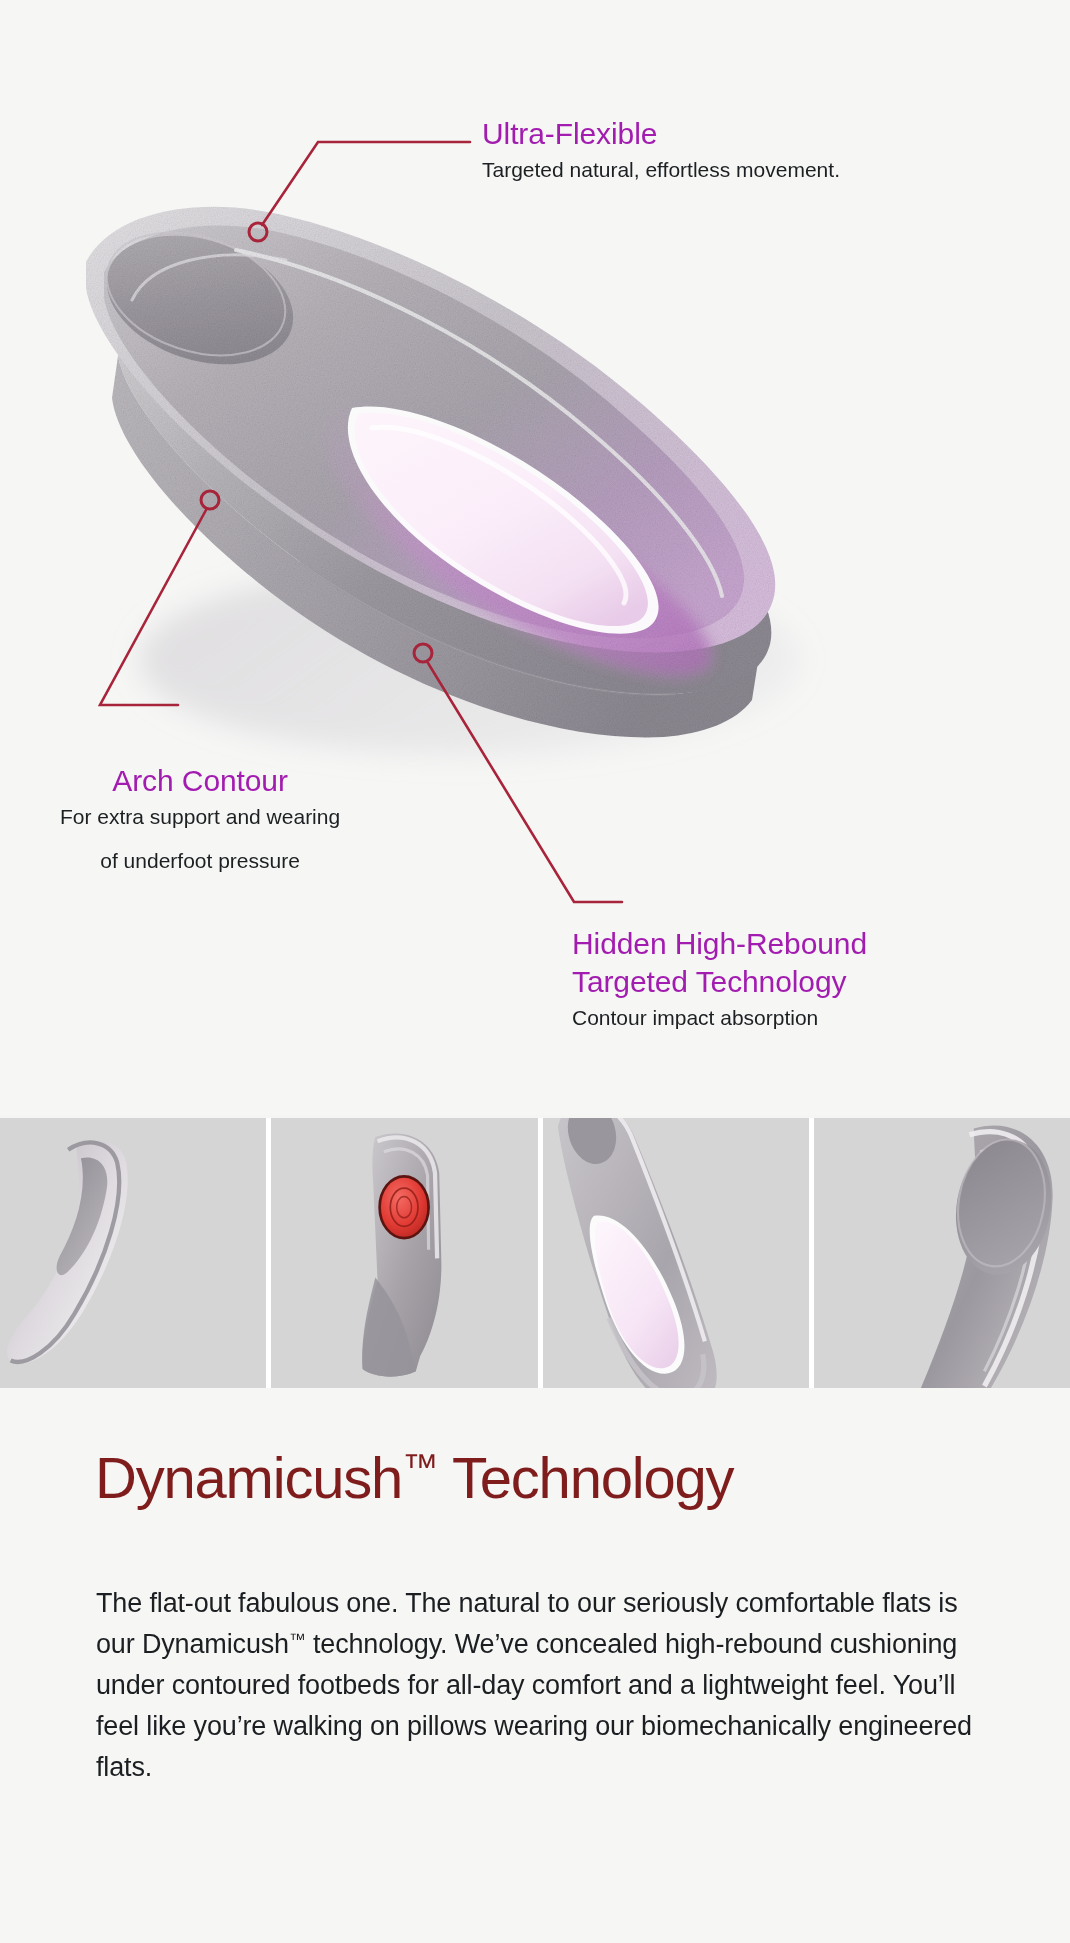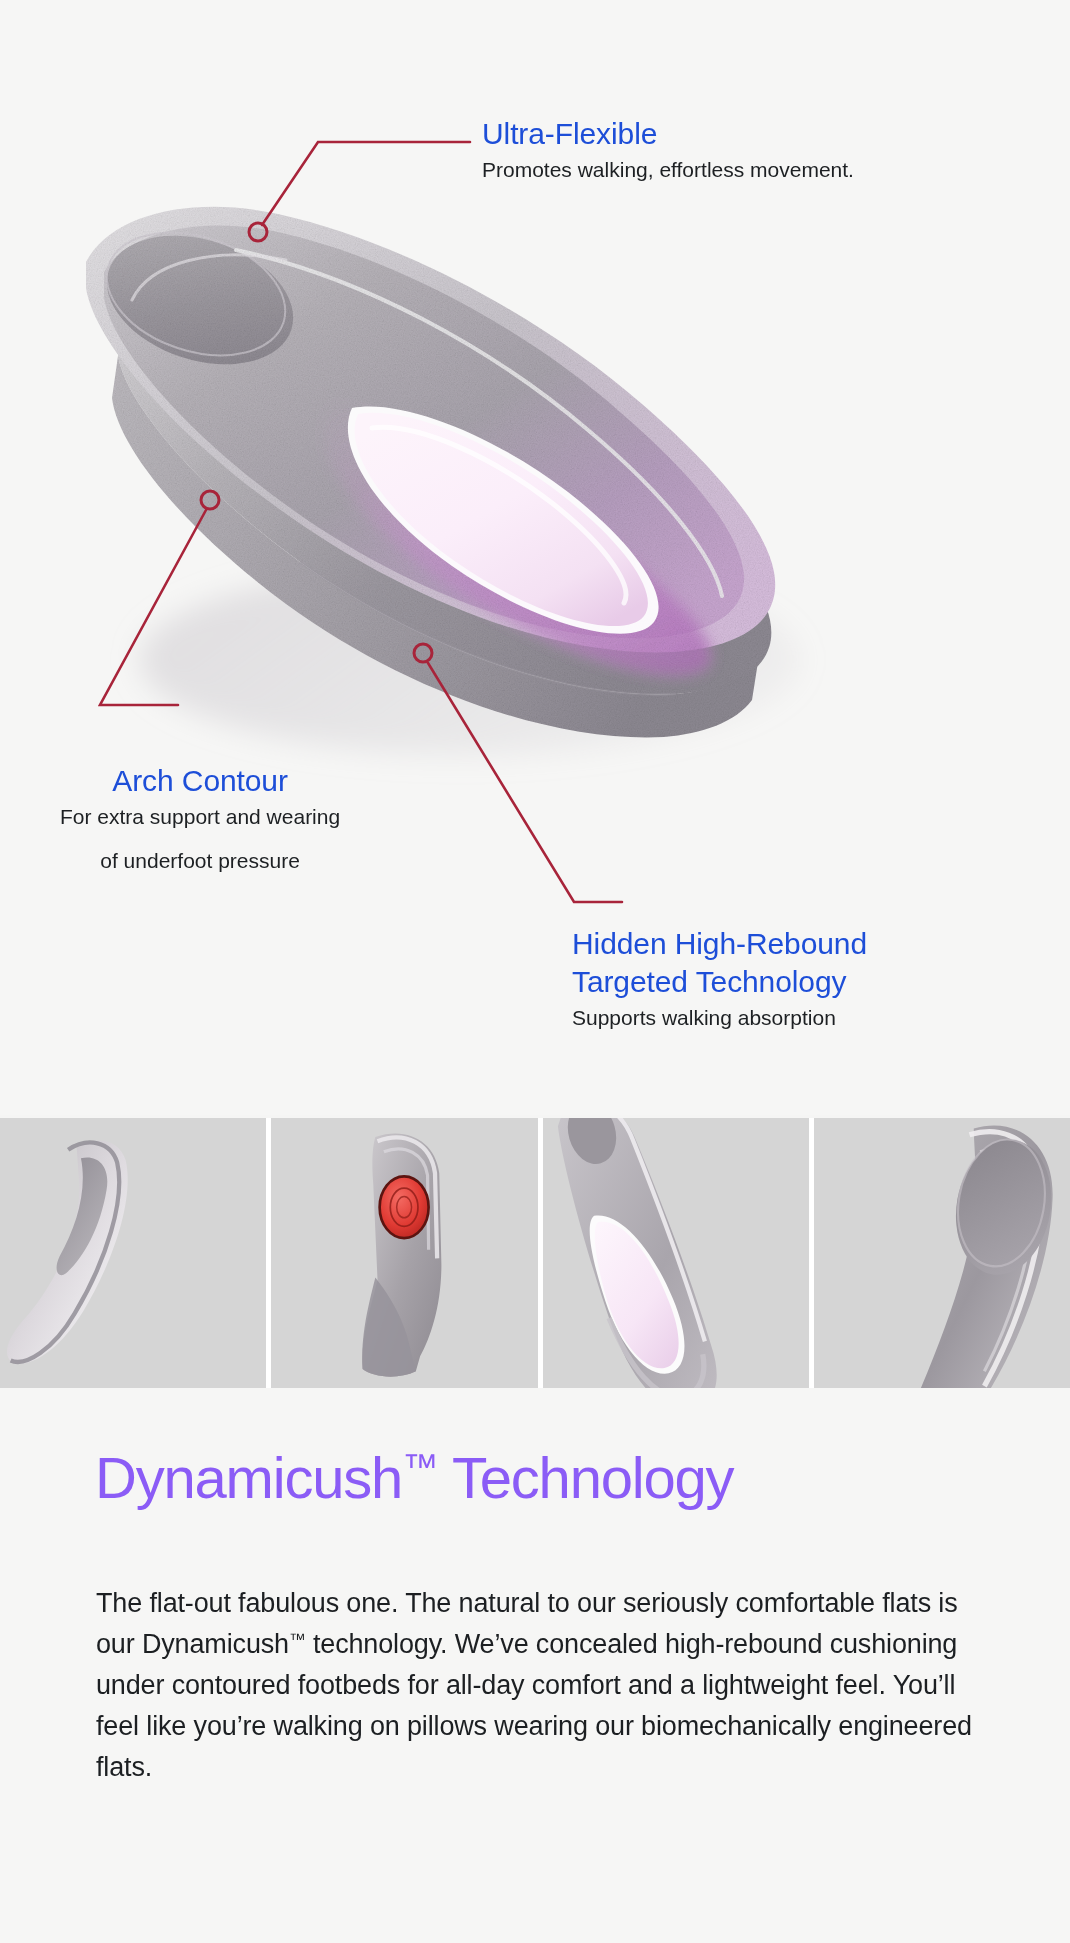--- a/index.html
+++ b/index.html
@@ -51,7 +51,7 @@
   .callout .c-title {
     font-size: 30px;
     line-height: 1.26;
-    color: #1d4ed8;
+    color: #a21caf;
     font-weight: 400;
     letter-spacing: -0.1px;
     white-space: nowrap;

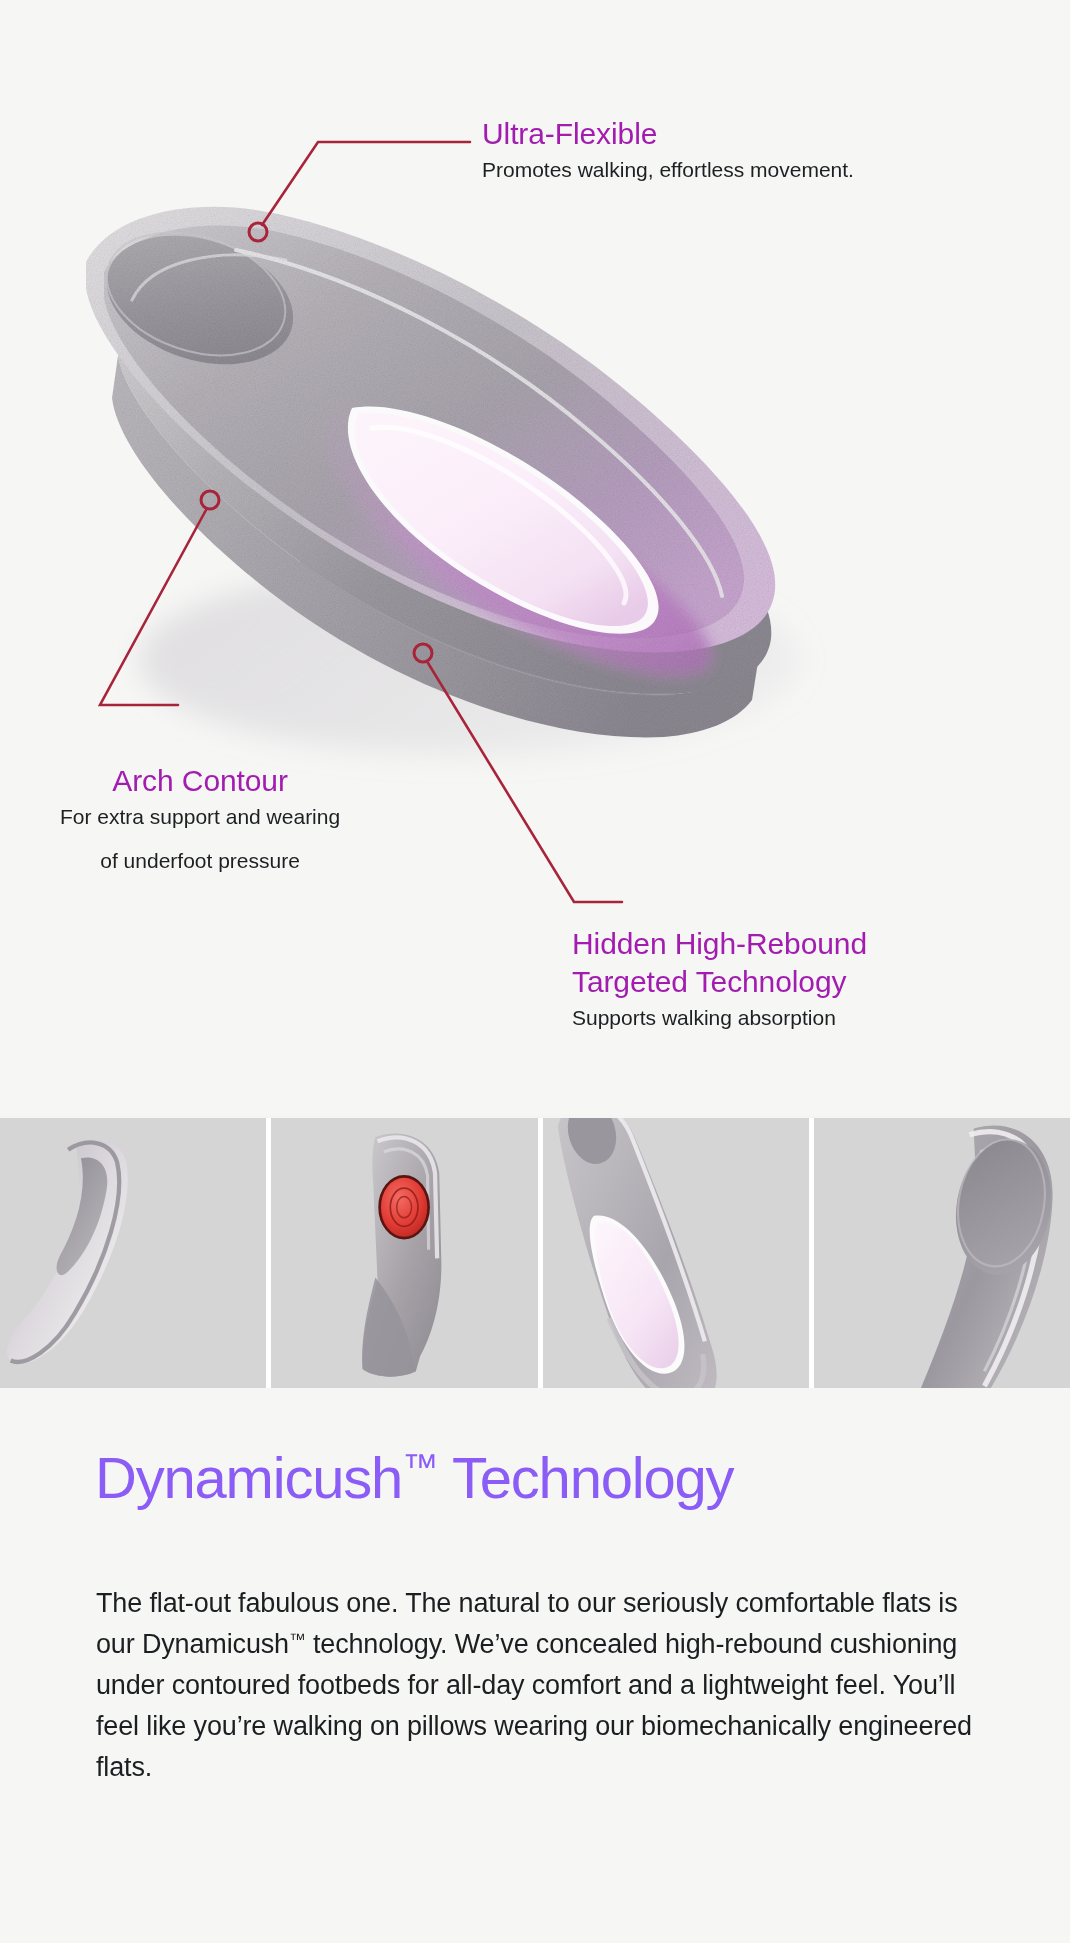--- a/index.html
+++ b/index.html
@@ -283,7 +283,7 @@
 
     <div class="callout" id="callout-ultra">
       <div class="c-title">Ultra-Flexible</div>
-      <div class="c-sub">Promotes walking, effortless movement.</div>
+      <div class="c-sub">Targeted natural, effortless movement.</div>
     </div>
 
     <div class="callout" id="callout-arch">

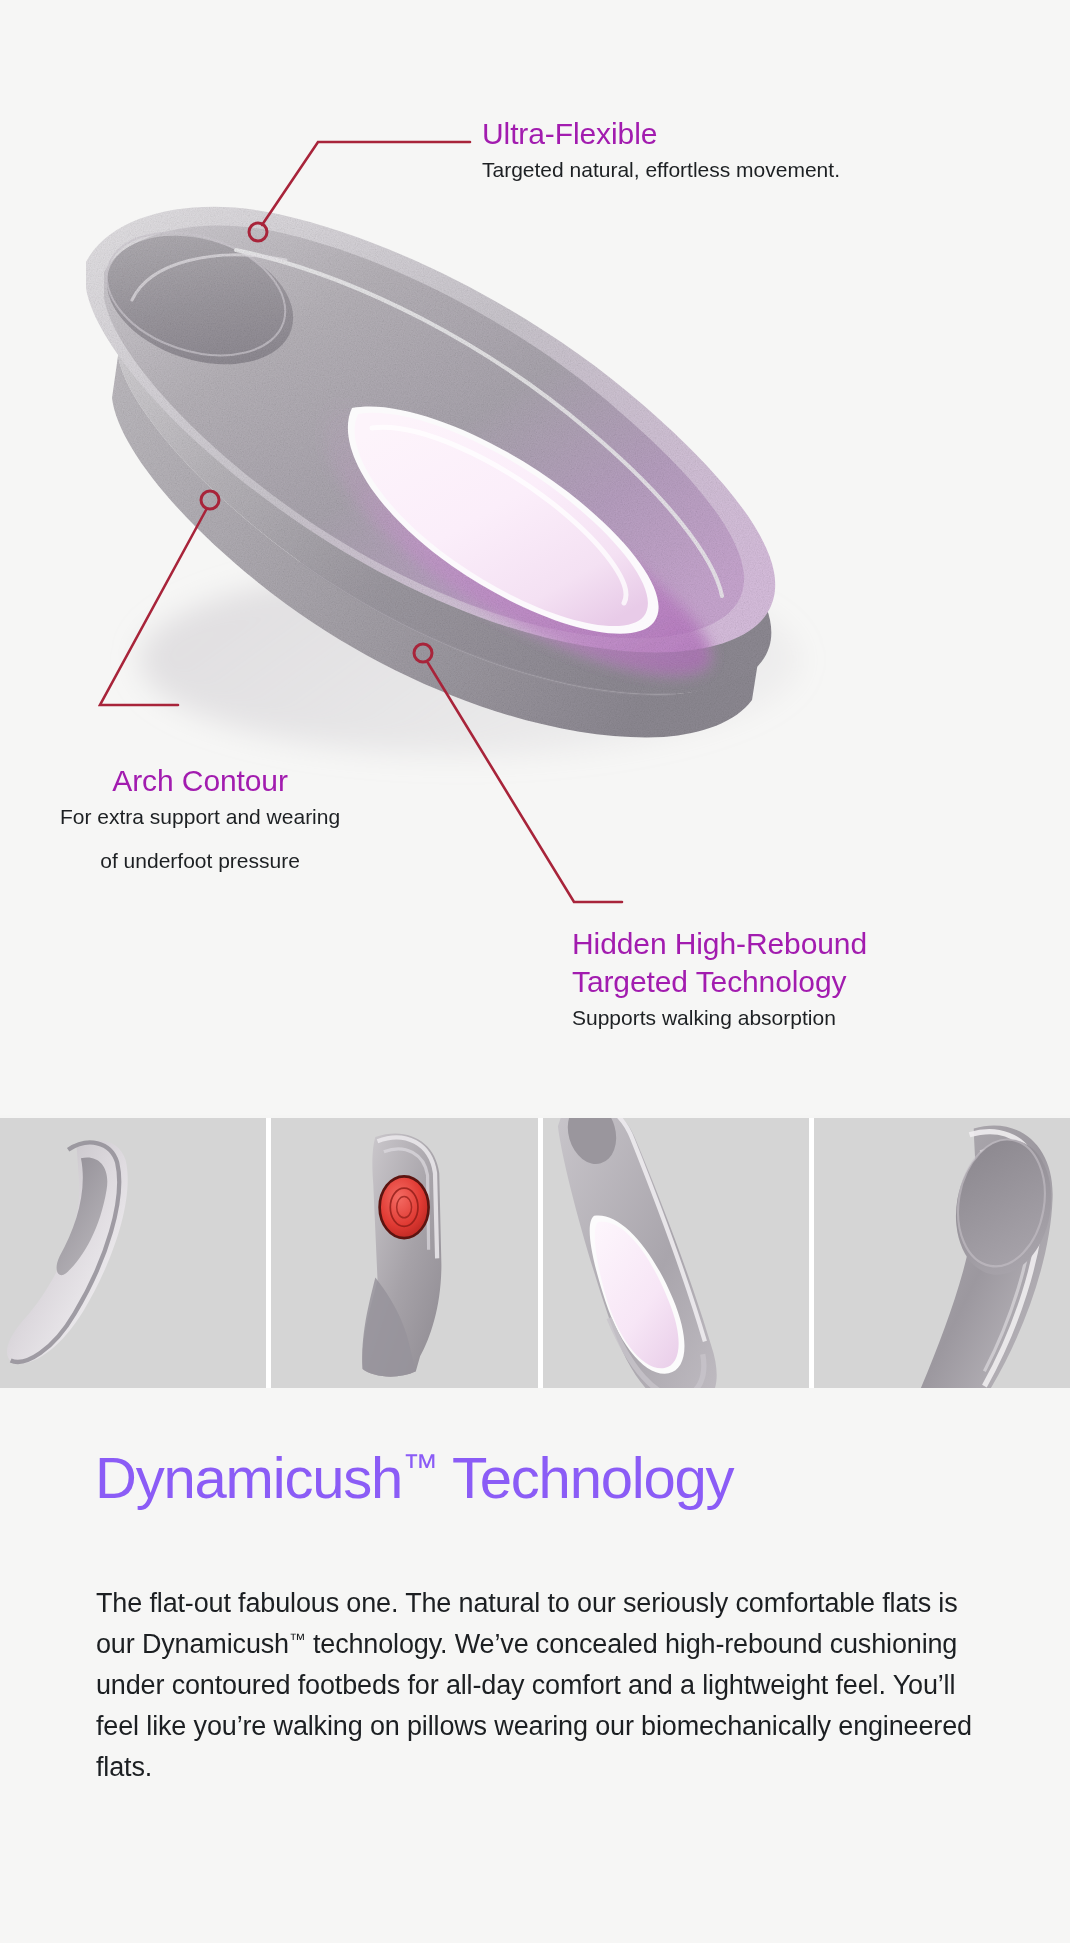--- a/index.html
+++ b/index.html
@@ -295,7 +295,7 @@
     <div class="callout" id="callout-hidden">
       <div class="c-title">Hidden High-Rebound</div>
       <div class="c-title">Targeted Technology</div>
-      <div class="c-sub">Supports walking absorption</div>
+      <div class="c-sub">Contour impact absorption</div>
     </div>
   </section>
 

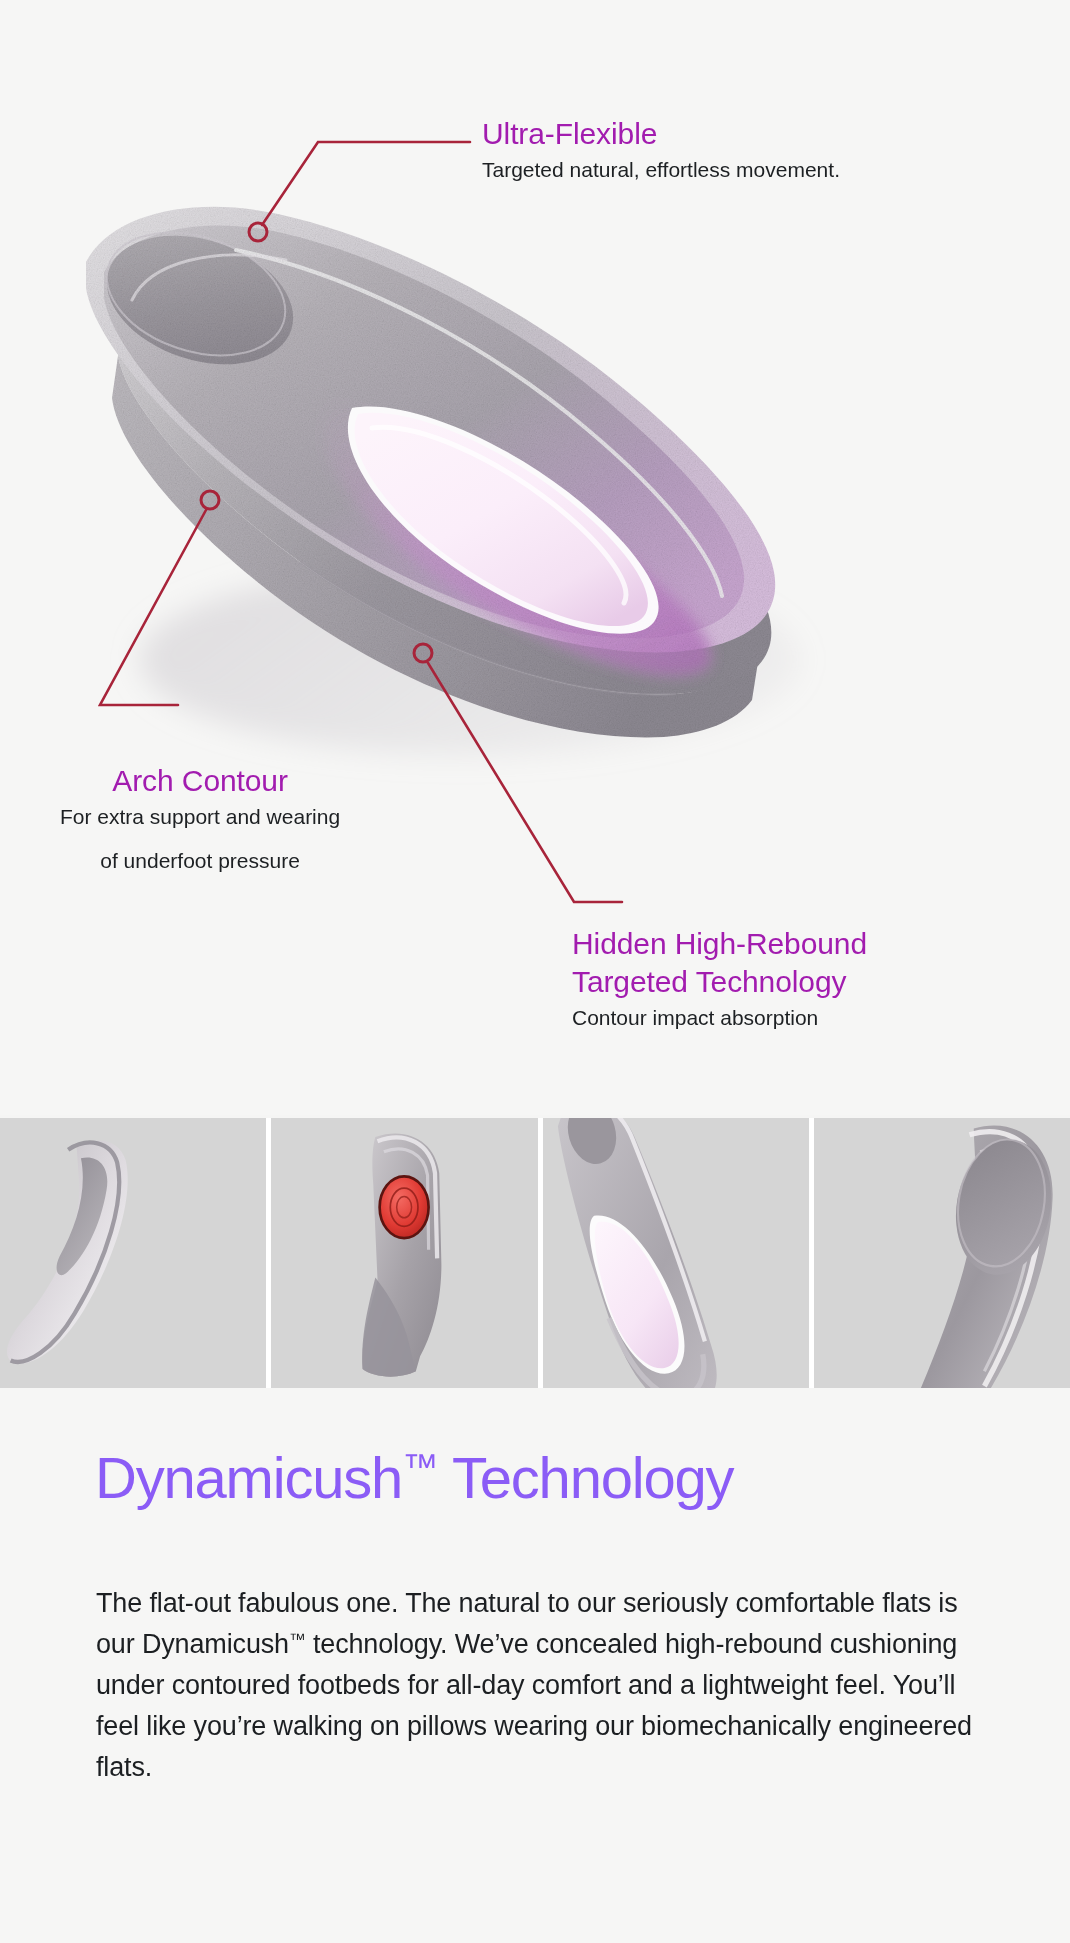--- a/index.html
+++ b/index.html
@@ -103,7 +103,7 @@
     font-size: 58px;
     font-weight: 400;
     letter-spacing: -1.2px;
-    color: #8b5cf6;
+    color: #7f1d1d;
     line-height: 1.05;
   }
   .copy h1 .tm {

